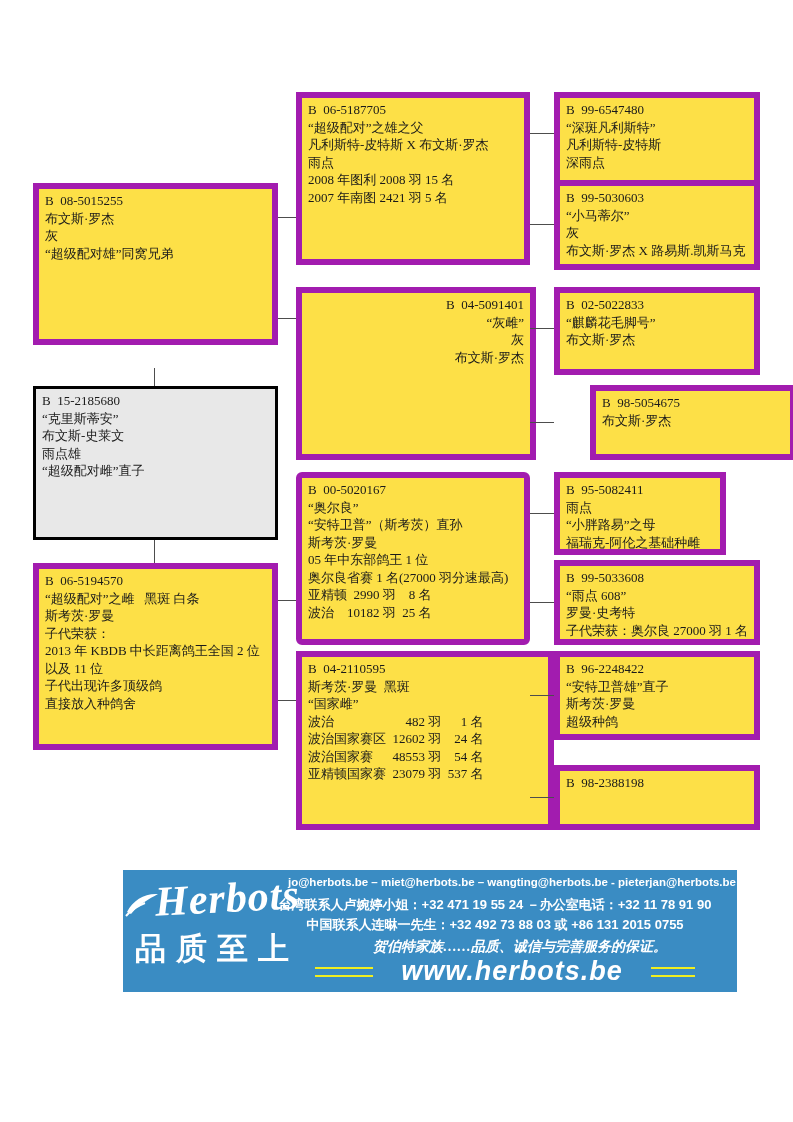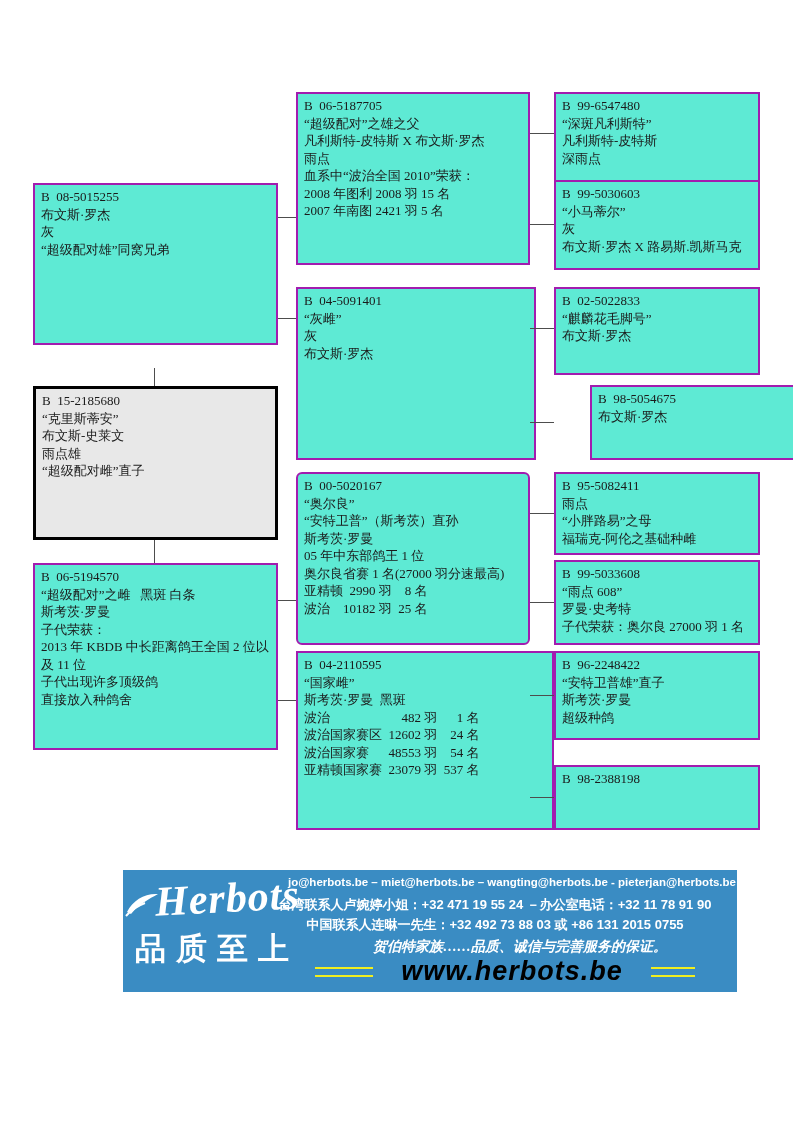--- a/index.html
+++ b/index.html
@@ -6,7 +6,7 @@
   .page{position:relative;width:793px;height:1122px;background:#ffffff;overflow:hidden;
         font-family:"Liberation Serif","DejaVu Serif",serif;}
   
-  .box{position:absolute;border:2px solid #a21caf;background:#5eead4;box-sizing:border-box;
+  .box{position:absolute;border:6px solid #a21caf;background:#fde047;box-sizing:border-box;
        padding:3px 6px;font-size:13px;line-height:17.5px;color:#1a1a1a;overflow:hidden;}
   .box .ring{white-space:pre-wrap;}
   .box .ln{white-space:pre-wrap;}

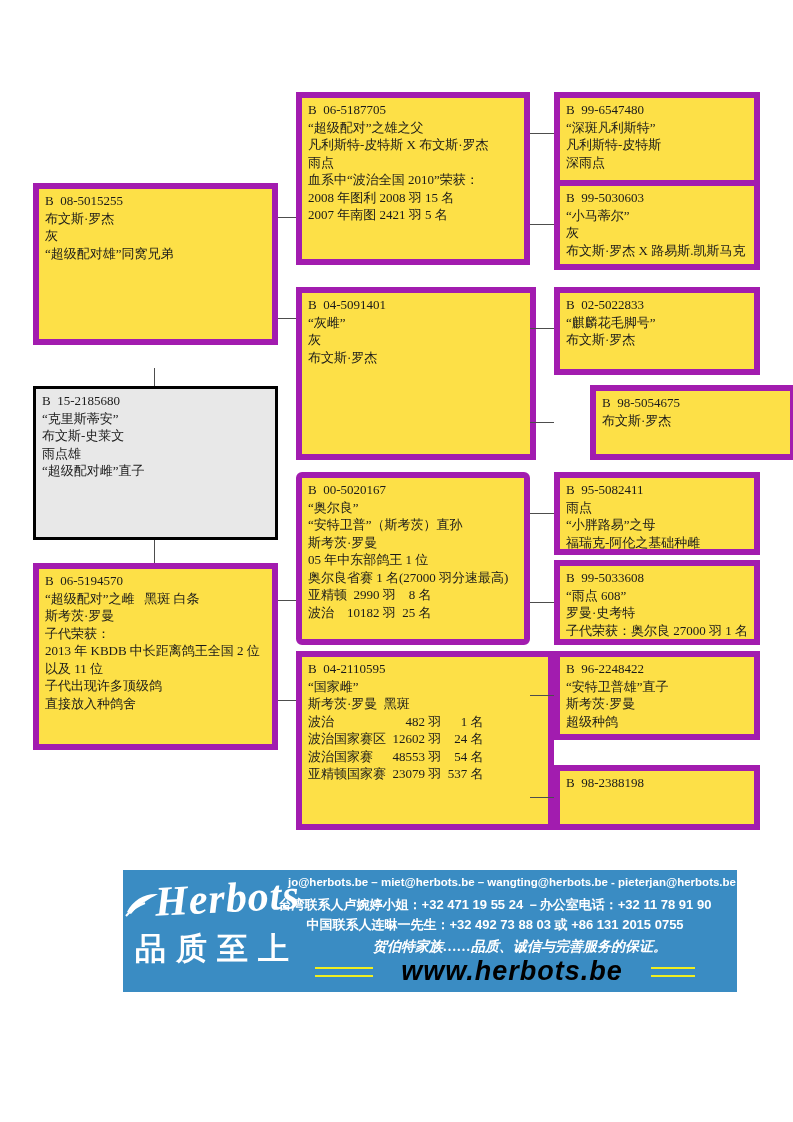--- a/index.html
+++ b/index.html
@@ -81,7 +81,6 @@
         <div class="ln">“超级配对”之雄之父</div>
         <div class="ln">凡利斯特-皮特斯 X 布文斯·罗杰</div>
         <div class="ln">雨点</div>
-        <div class="ln">血系中“波治全国 2010”荣获：</div>
         <div class="ln">2008 年图利 2008 羽 15 名</div>
         <div class="ln">2007 年南图 2421 羽 5 名</div>
       </div>

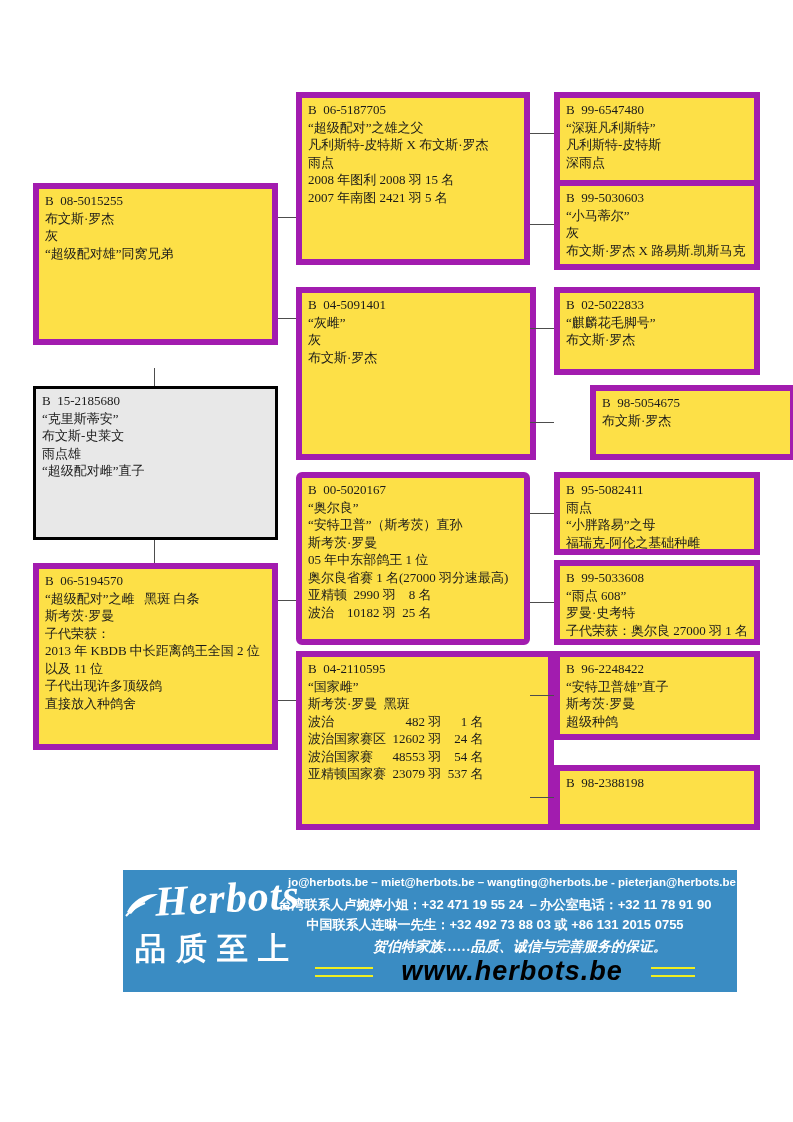--- a/index.html
+++ b/index.html
@@ -86,7 +86,7 @@
       </div>
   </div>
 
-  <div class="box" style="left:296px;top:287px;width:240px;height:173px;">
+  <div class="box" style="left:296px;top:287px;width:240px;height:173px;text-align:right;">
     <div class="ring">B  04-5091401</div>
     <div>
         <div class="ln">“灰雌”</div>

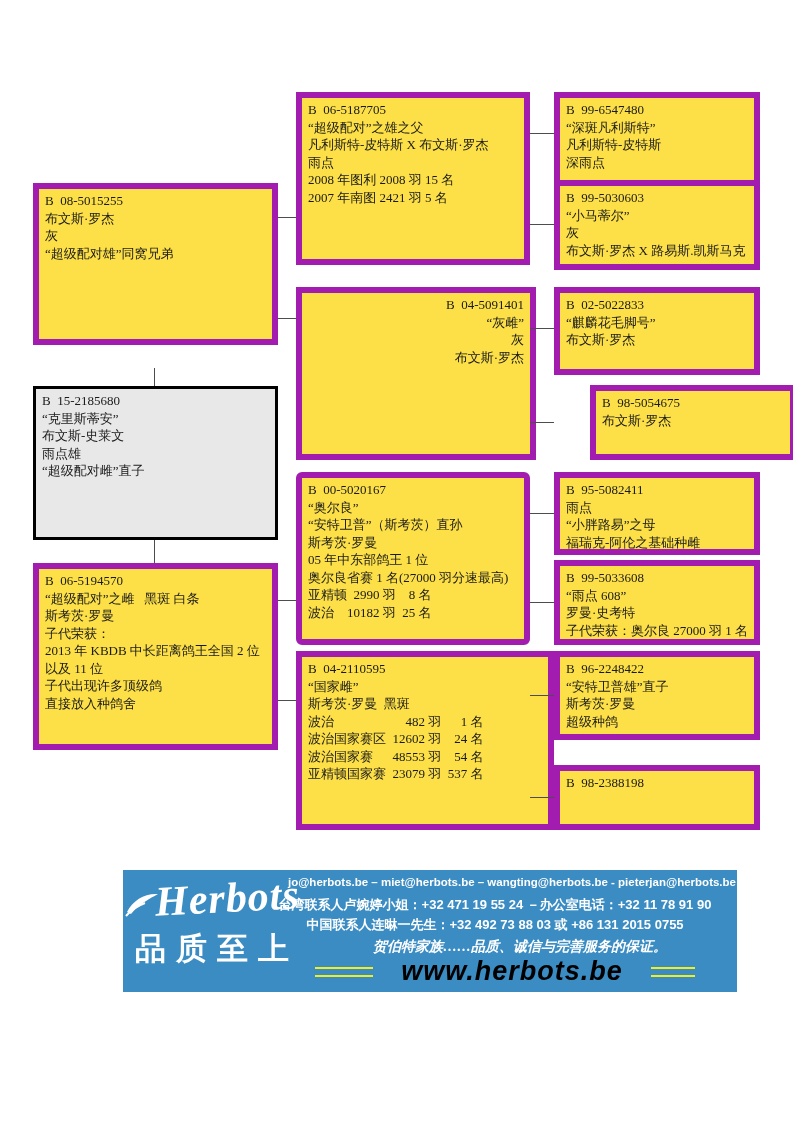--- a/index.html
+++ b/index.html
@@ -153,7 +153,7 @@
       </div>
   </div>
 
-  <div class="box" style="left:554px;top:472px;width:206px;height:83px;">
+  <div class="box" style="left:554px;top:472px;width:172px;height:83px;">
     <div class="ring">B  95-5082411</div>
     <div>
         <div class="ln">雨点</div>

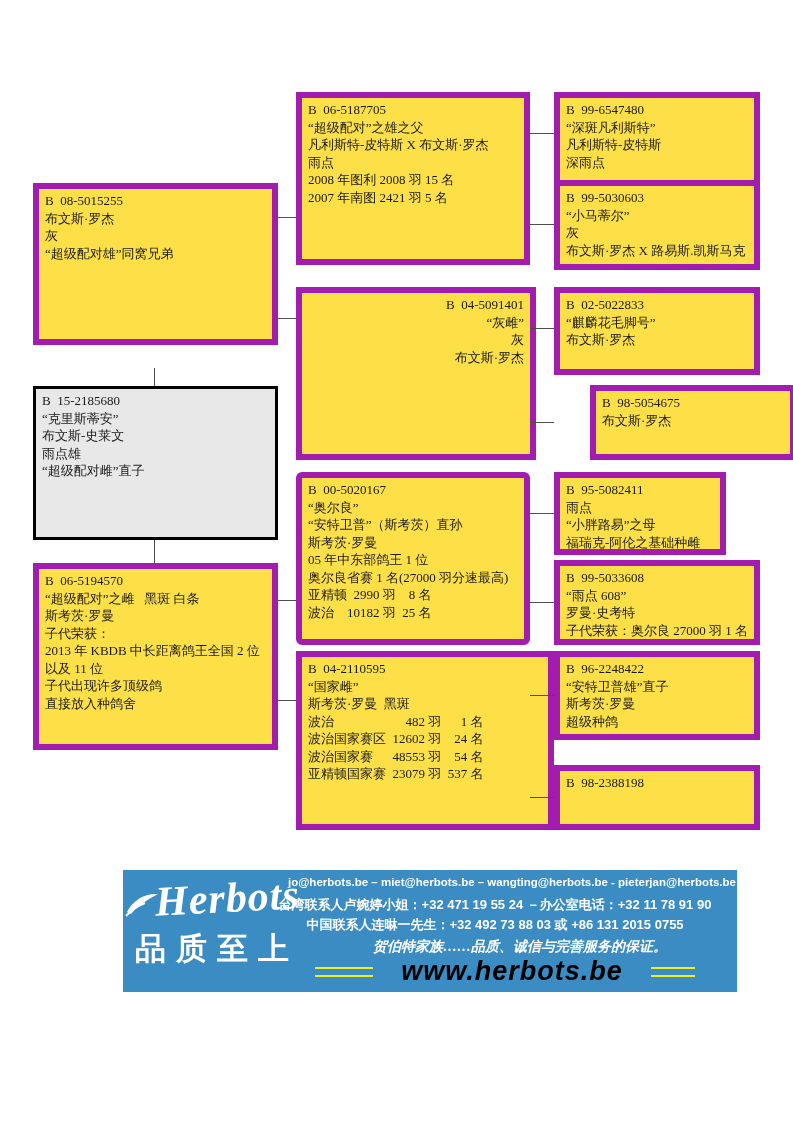--- a/index.html
+++ b/index.html
@@ -111,8 +111,8 @@
   <div class="box" style="left:296px;top:651px;width:258px;height:179px;">
     <div class="ring">B  04-2110595</div>
     <div>
+        <div class="ln">斯考茨·罗曼  黑斑</div>
         <div class="ln">“国家雌”</div>
-        <div class="ln">斯考茨·罗曼  黑斑</div>
         <div class="ln">波治                      482 羽      1 名</div>
         <div class="ln">波治国家赛区  12602 羽    24 名</div>
         <div class="ln">波治国家赛      48553 羽    54 名</div>

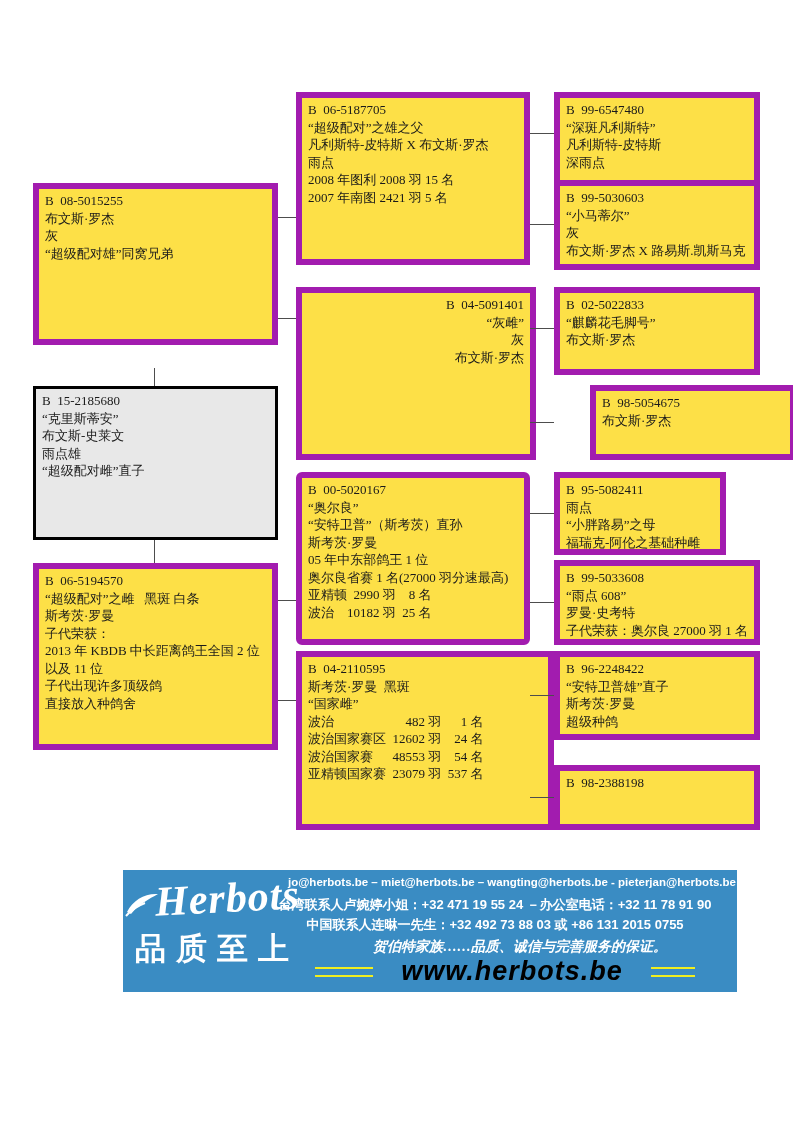--- a/index.html
+++ b/index.html
@@ -37,7 +37,7 @@
             justify-content:center;gap:28px;}
   .dbl{width:58px;height:6px;border-top:2px solid #f0ee1f;border-bottom:2px solid #f0ee1f;}
   .dbl.right{width:44px;}
-  .b-url{font-size:27px;font-weight:bold;font-style:italic;color:#000000;letter-spacing:1px;}
+  .b-url{font-size:27px;font-weight:bold;font-style:italic;color:#ffffff;letter-spacing:1px;}
 </style>
 </head>
 <body>

